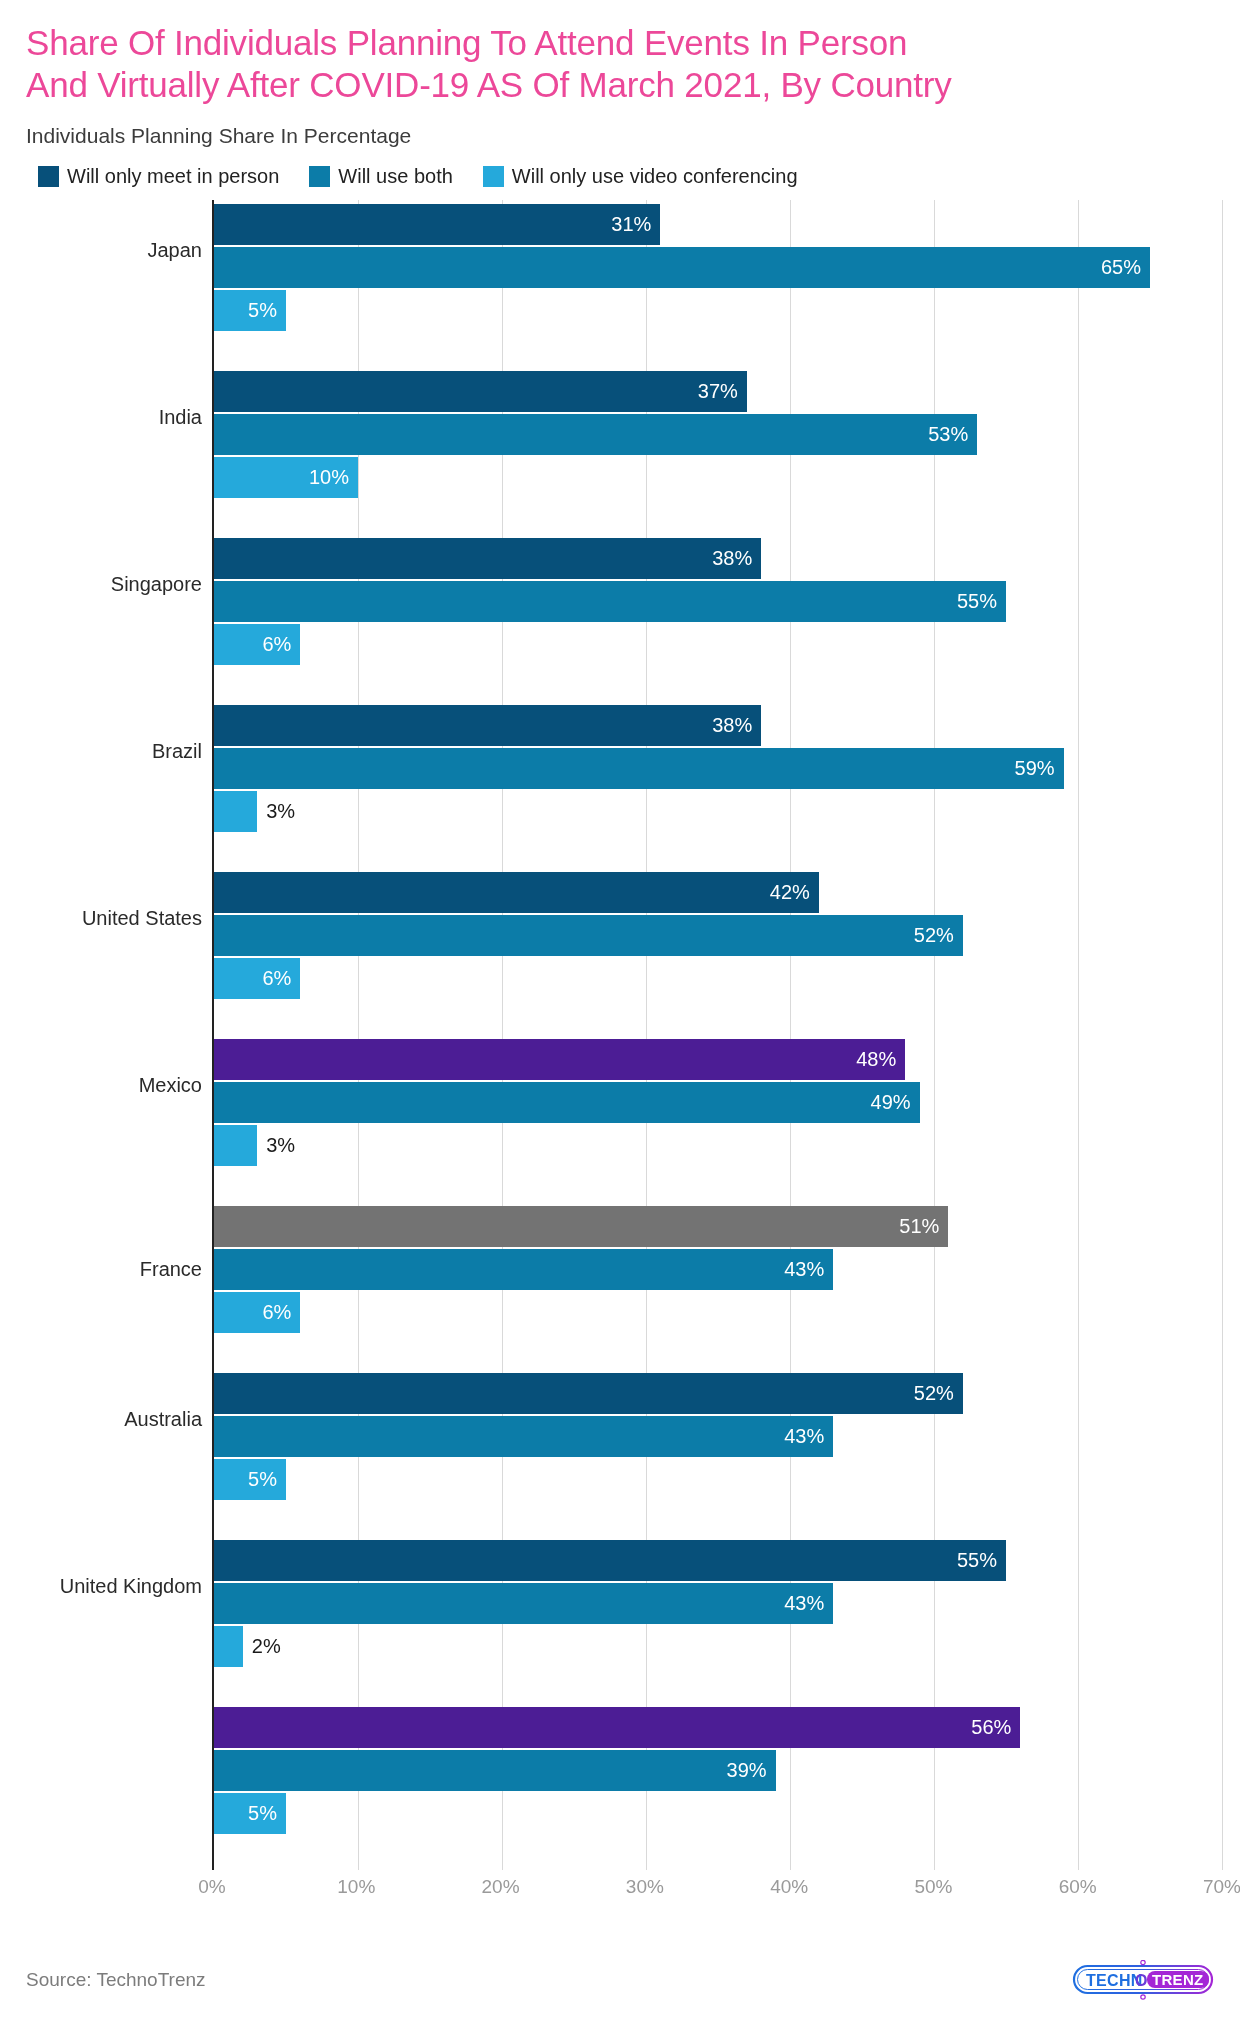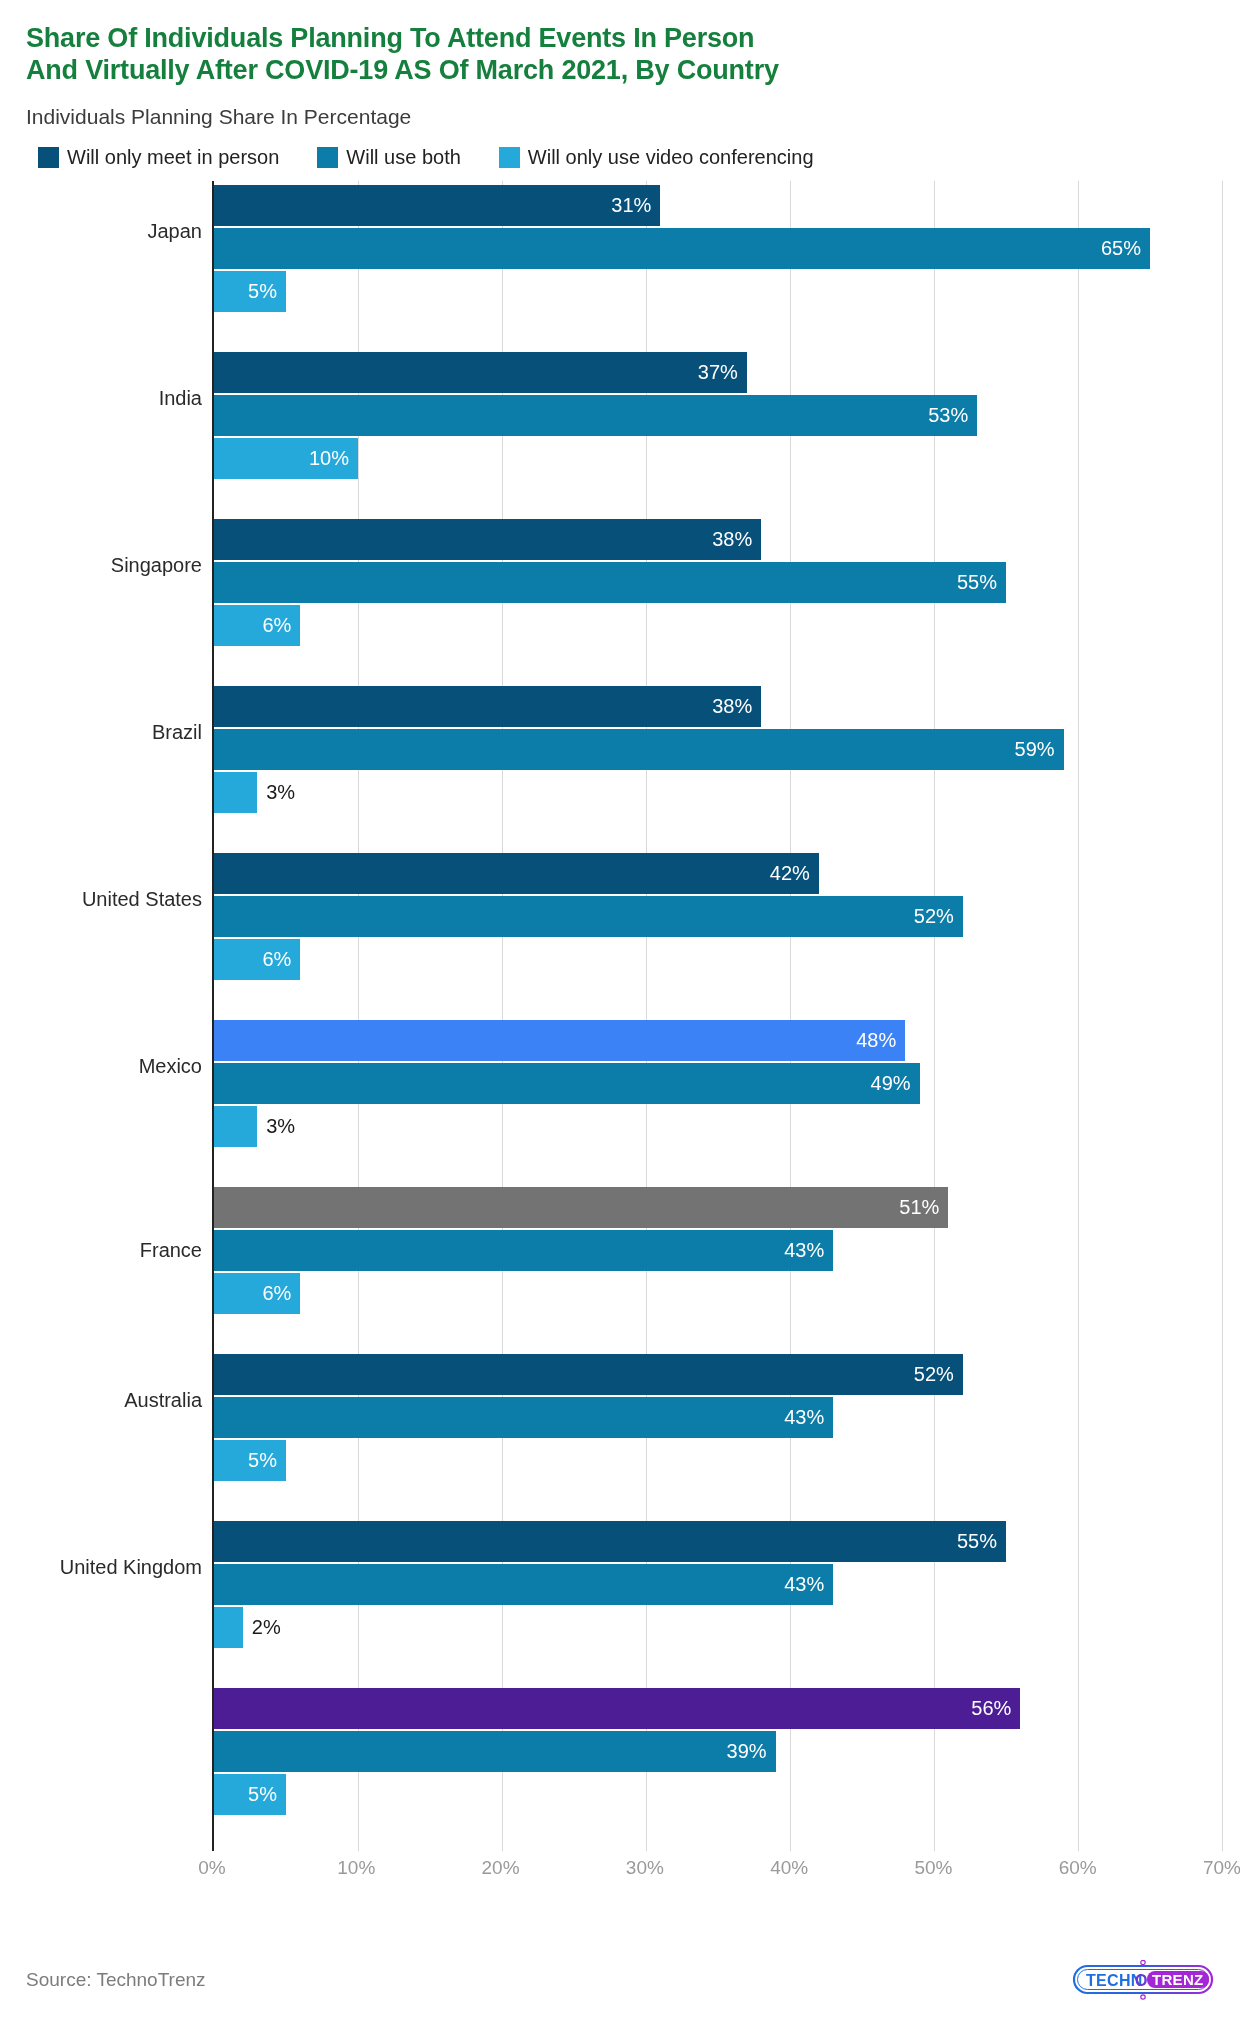--- a/index.html
+++ b/index.html
@@ -24,10 +24,10 @@
   .header { padding: 22px 26px 0 26px; }
 
   .title {
-    font-size: 27px;
-    font-weight: bold;
+    font-size: 35px;
+    font-weight: normal;
     line-height: 1.20;
-    color: #15803d;
+    color: #ec4899;
     letter-spacing: -0.2px;
     white-space: pre-line;
   }

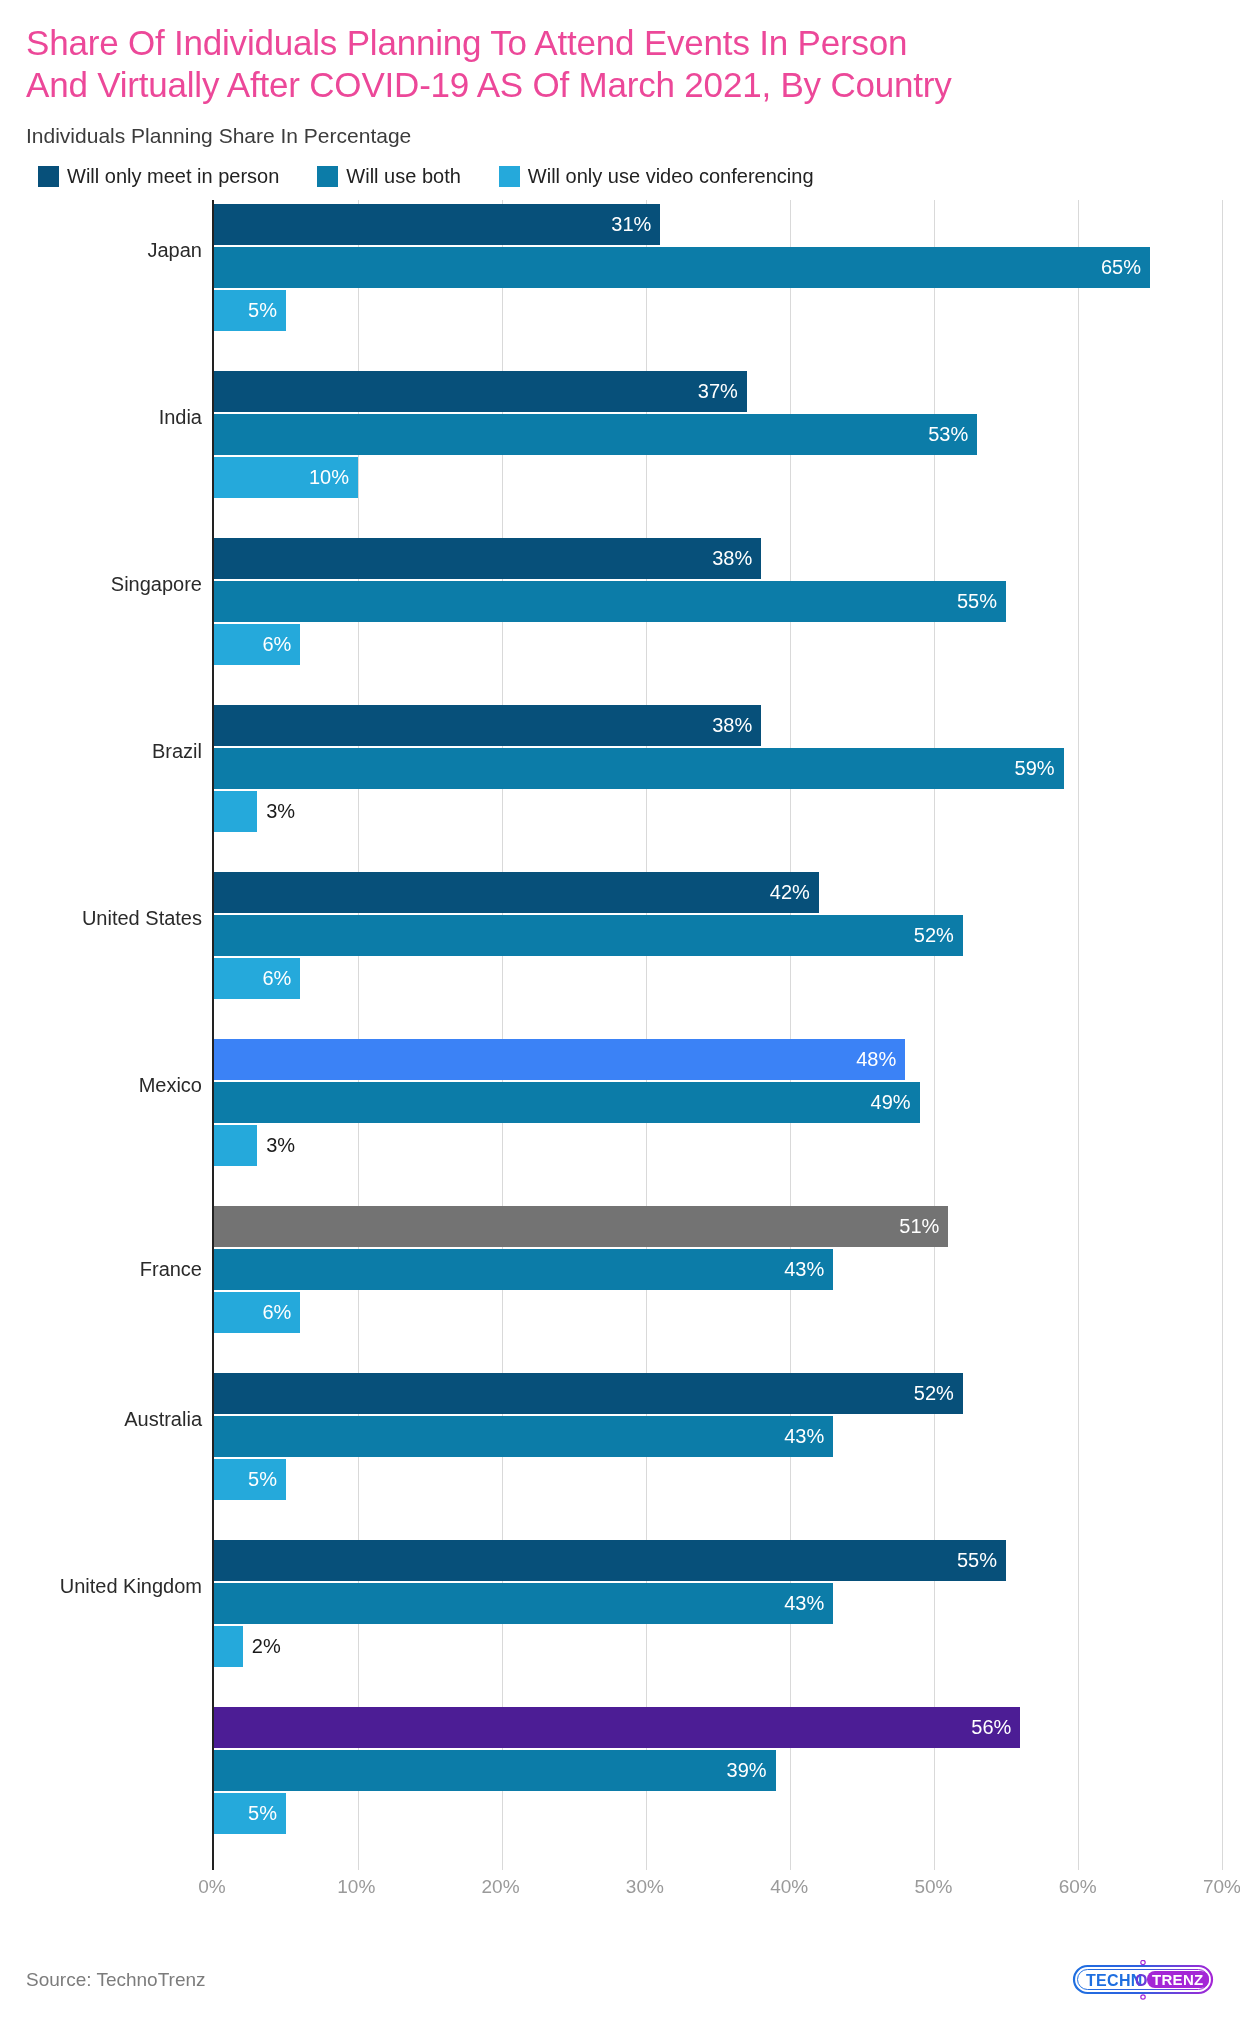--- a/index.html
+++ b/index.html
@@ -43,7 +43,7 @@
   .legend {
     display: flex;
     align-items: center;
-    gap: 16px;
+    gap: 8px;
     margin-top: 17px;
     padding-left: 12px;
     text-align: right;

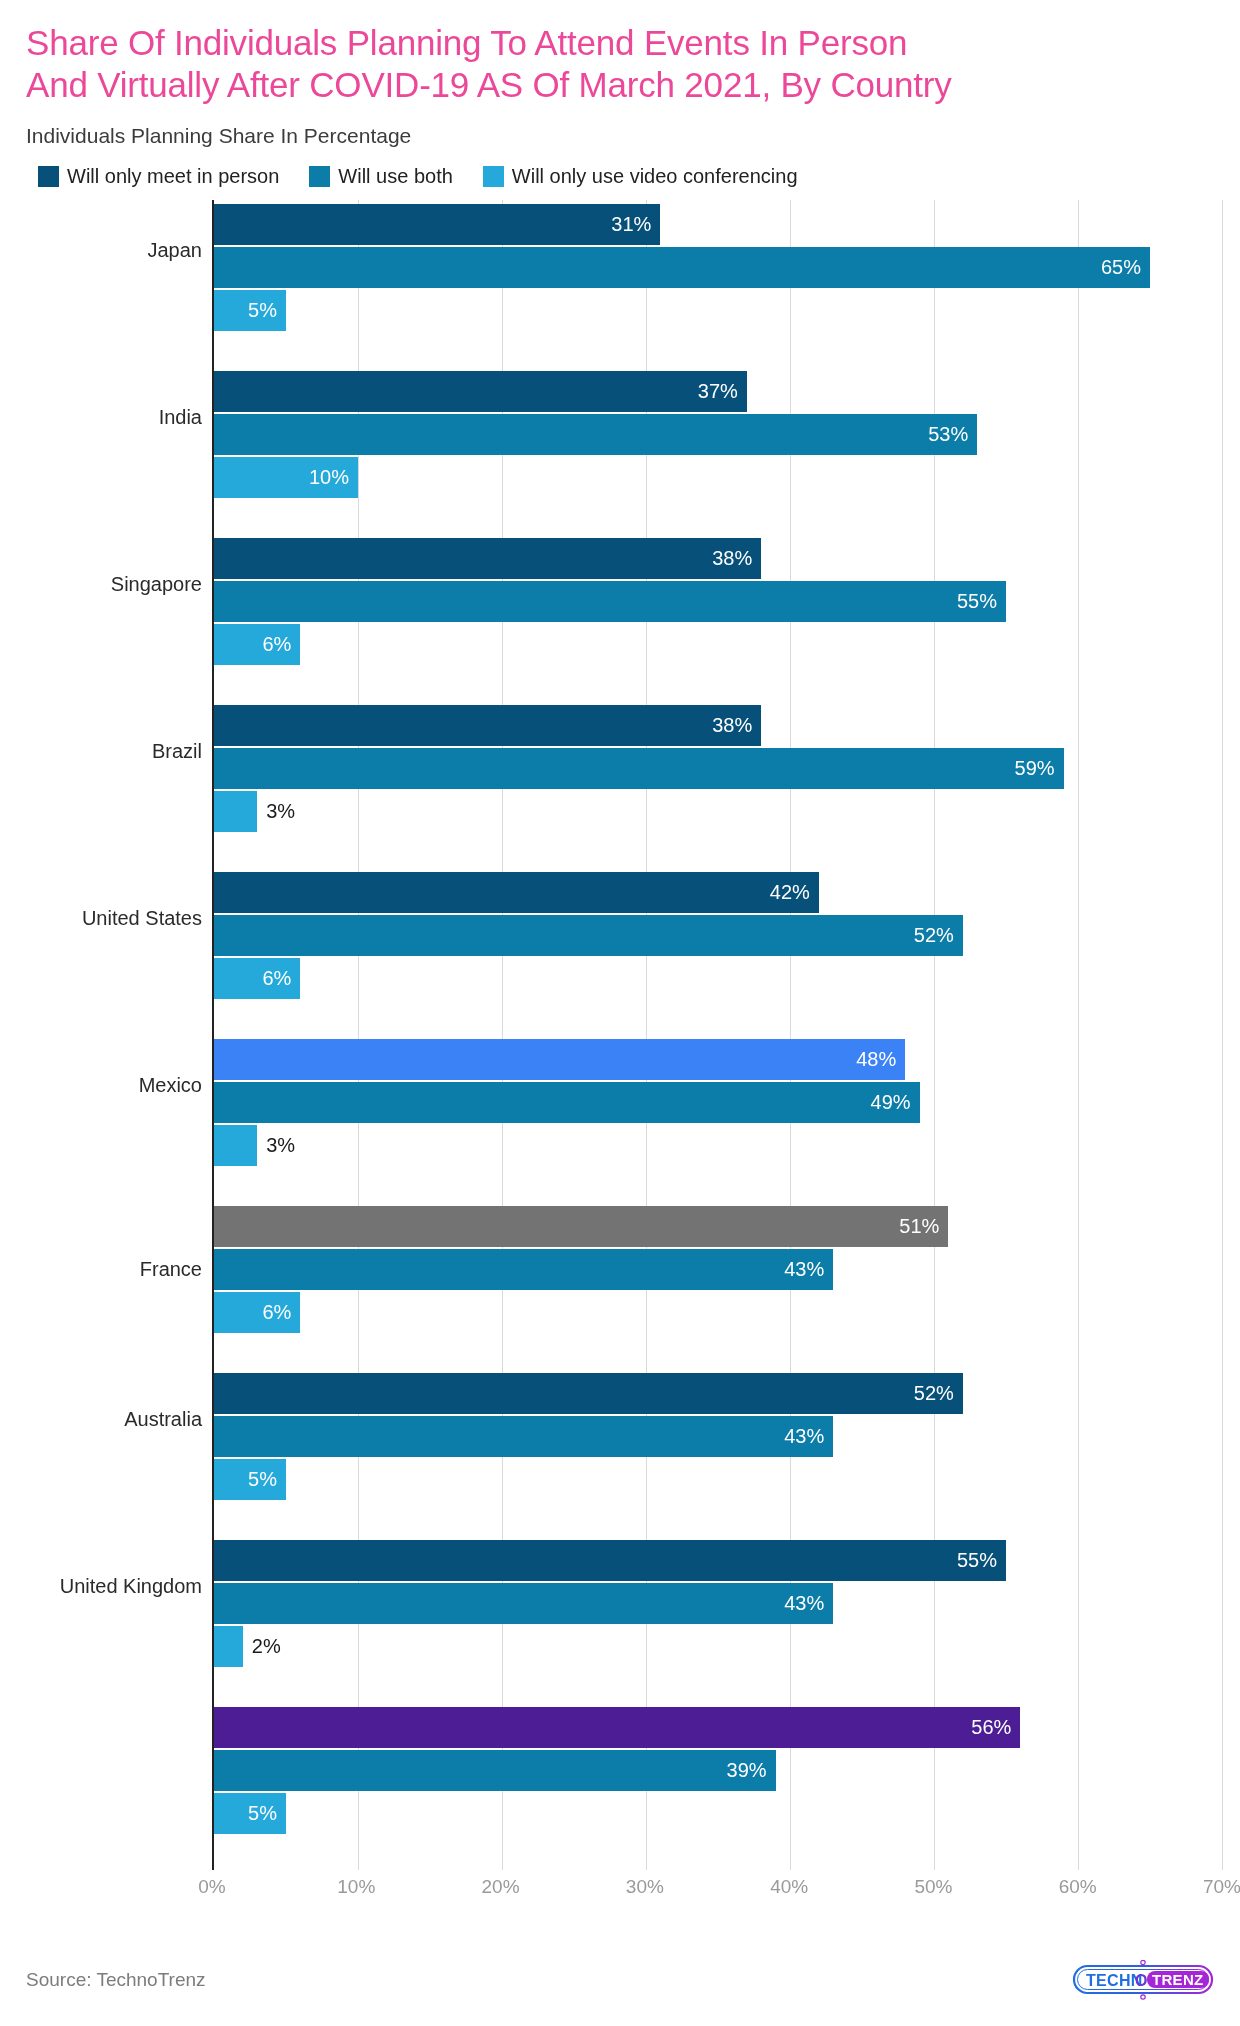--- a/index.html
+++ b/index.html
@@ -367,7 +367,7 @@
           <div class="group">
             <div class="group-inner">
               <div class="bar-row">
-                <div class="bar" style="width: 68.5714%; background: #3b82f6;">
+                <div class="bar" style="width: 68.5714%; background: #4c1d95;">
                   <span class="bar-label">48%</span>
                 </div>
               </div>

